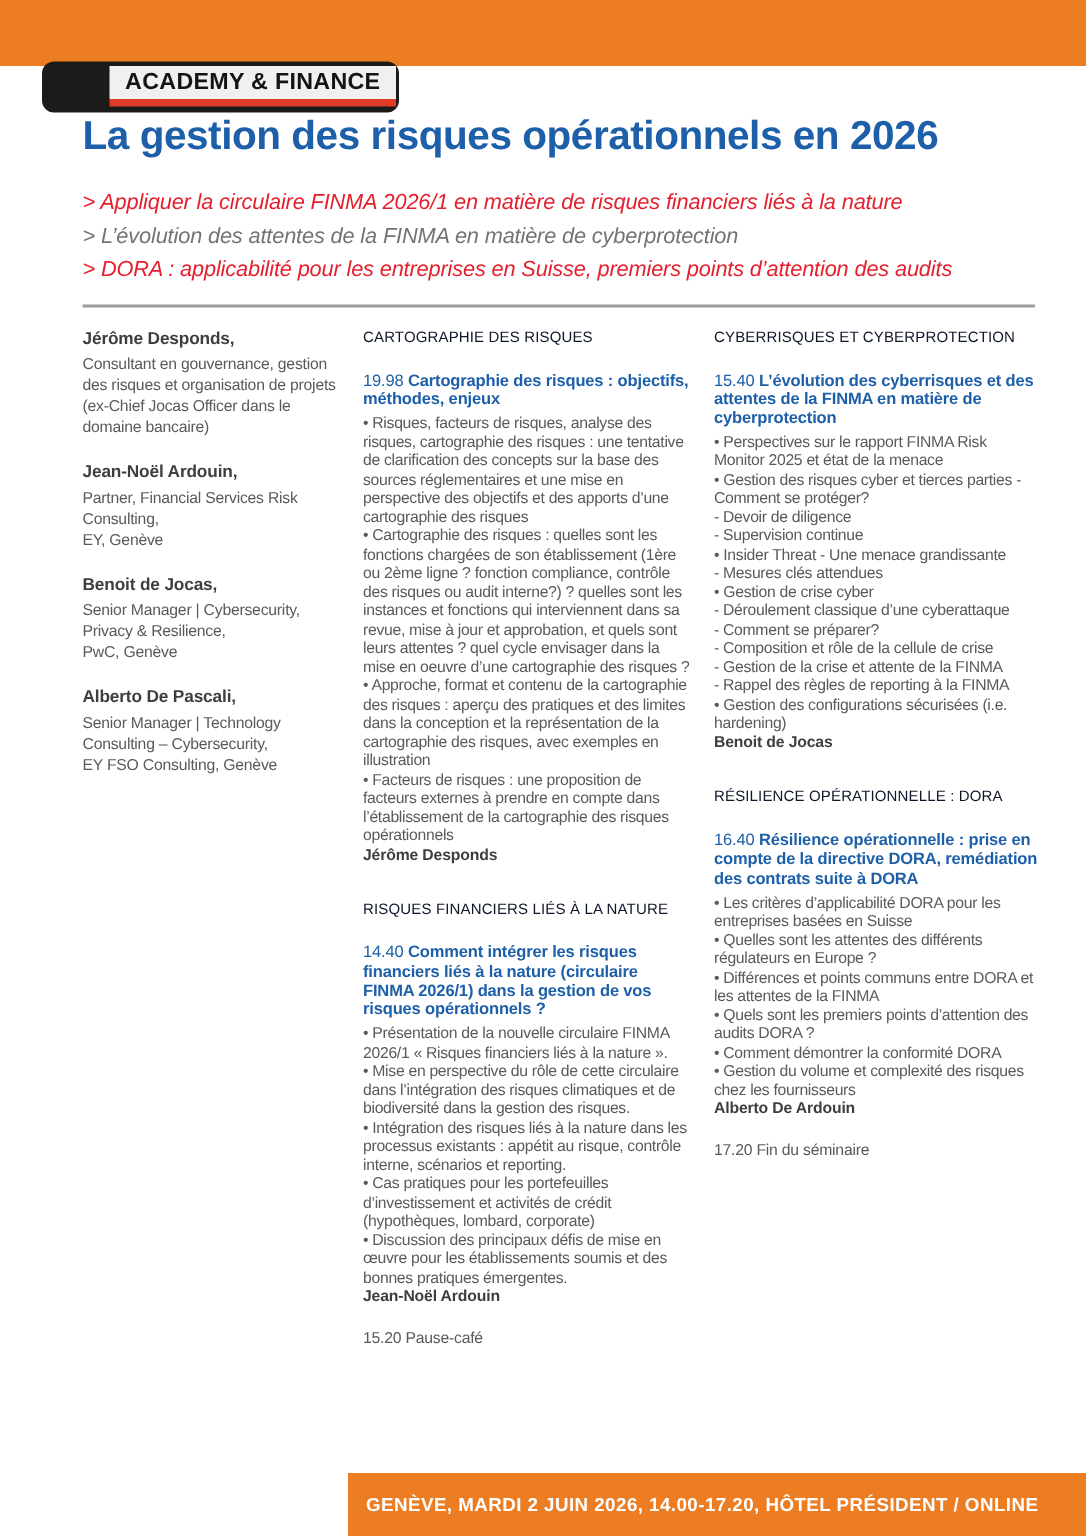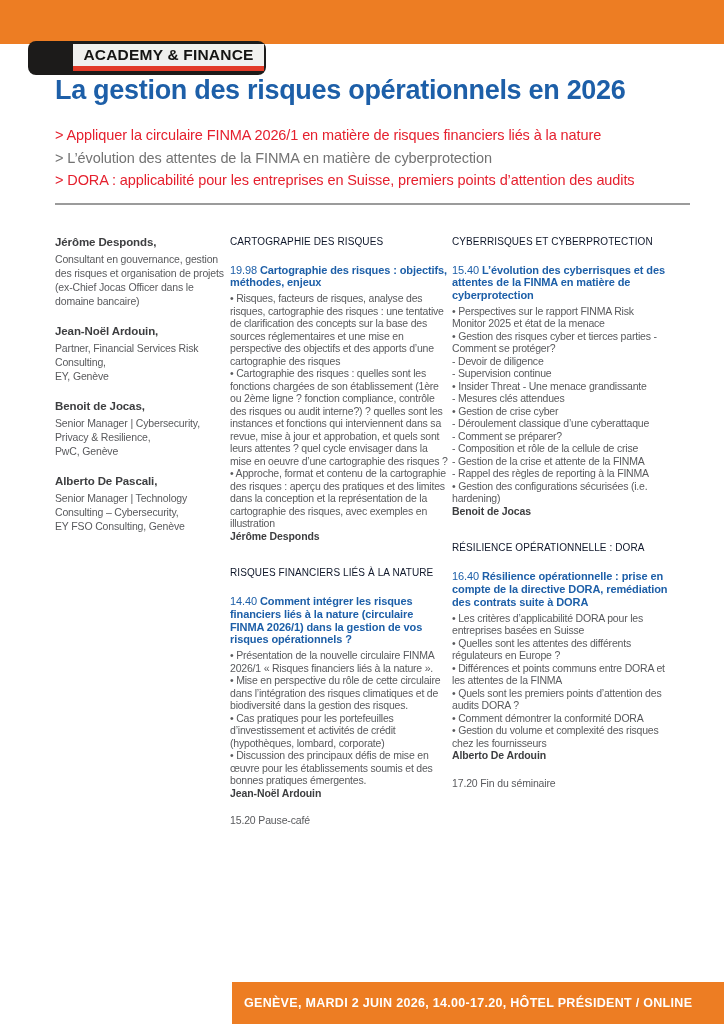--- a/index.html
+++ b/index.html
@@ -39,7 +39,7 @@
     font-size: 27px; line-height: 34px; font-weight: bold;
     color: #1d5fa8; letter-spacing: -0.3px;
   }
-  .intro { margin-top: 17px; }
+  .intro { margin-top: 17px; font-style: italic; }
   .intro-bullet {
     font-size: 14.5px; line-height: 22.5px; letter-spacing: -0.1px;
   }

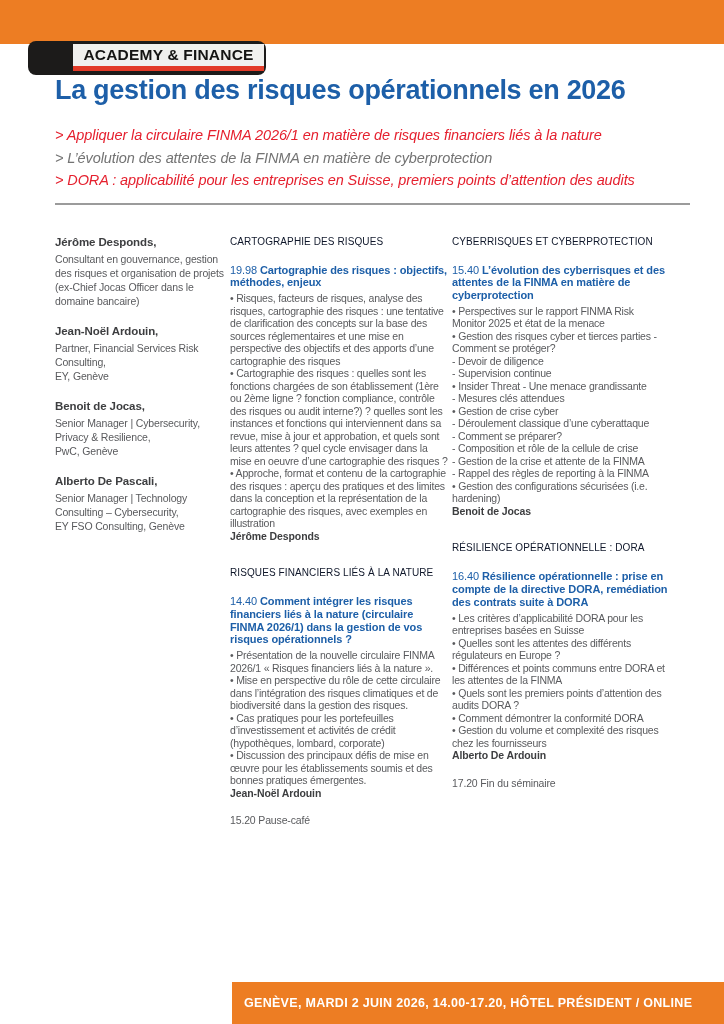--- a/index.html
+++ b/index.html
@@ -52,10 +52,10 @@
 
   
   .columns {
-    margin-top: 30px;
+    margin-top: 14px;
     display: grid;
     grid-template-columns: 171px 218px 218px;
-    column-gap: 4px;
+    column-gap: 16px;
   }
   .col-left   { width: 171px; margin-right: 12px; }
   .col-mid    { width: 218px; margin-right: 16px; }

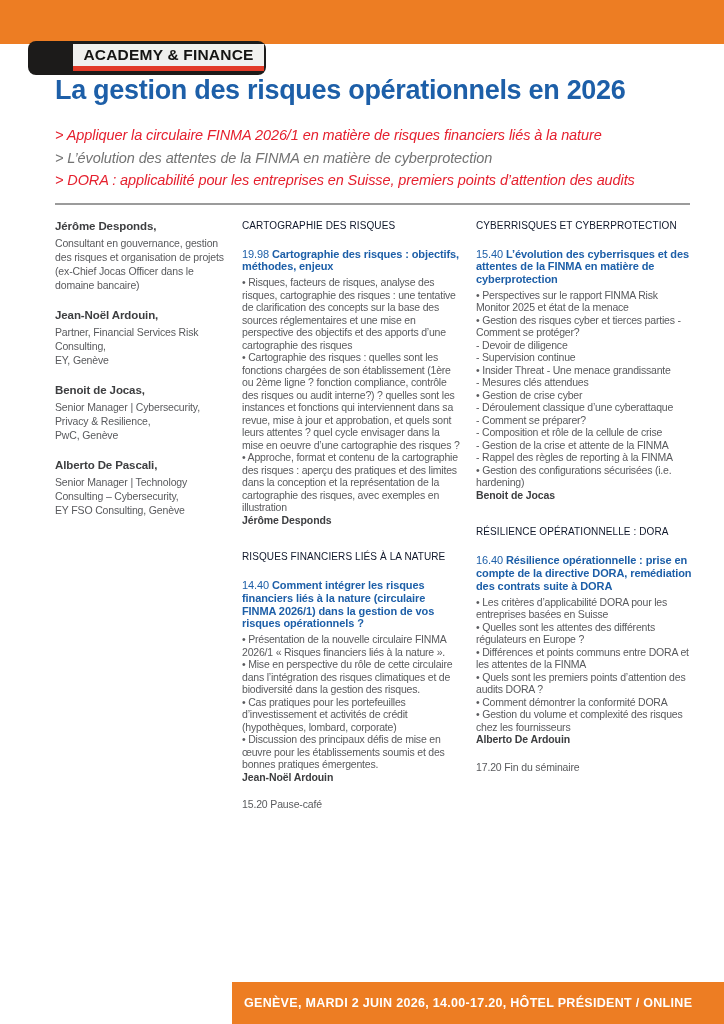--- a/index.html
+++ b/index.html
@@ -170,6 +170,7 @@
             <div class="session-item">• Risques, facteurs de risques, analyse des risques, cartographie des risques : une tentative de clarification des concepts sur la base des sources réglementaires et une mise en perspective des objectifs et des apports d’une cartographie des risques</div>
             <div class="session-item">• Cartographie des risques : quelles sont les fonctions chargées de son établissement (1ère ou 2ème ligne ? fonction compliance, contrôle des risques ou audit interne?) ? quelles sont les instances et fonctions qui interviennent dans sa revue, mise à jour et approbation, et quels sont leurs attentes ? quel cycle envisager dans la mise en oeuvre d’une cartographie des risques ?</div>
             <div class="session-item">• Approche, format et contenu de la cartographie des risques : aperçu des pratiques et des limites dans la conception et la représentation de la cartographie des risques, avec exemples en illustration</div>
+            <div class="session-item">• Facteurs de risques : une proposition de facteurs externes à prendre en compte dans l’établissement de la cartographie des risques opérationnels</div>
           </div>
         <div class="session-signature">Jérôme Desponds</div>
 

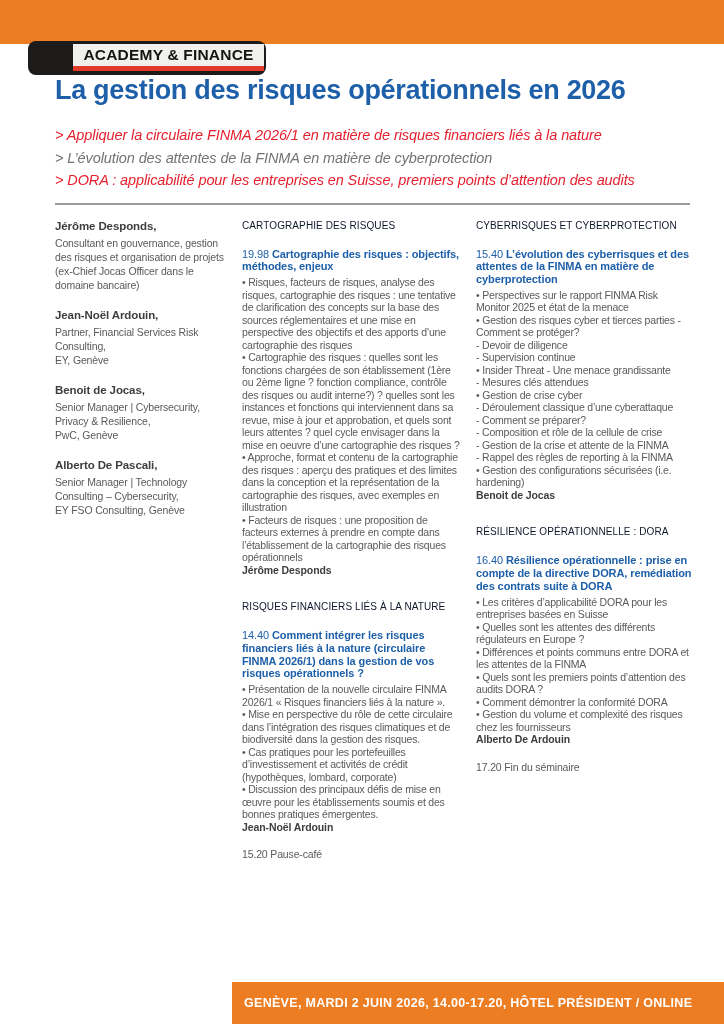--- a/index.html
+++ b/index.html
@@ -185,6 +185,7 @@
         <div>
             <div class="session-item">• Présentation de la nouvelle circulaire FINMA 2026/1 « Risques financiers liés à la nature ».</div>
             <div class="session-item">• Mise en perspective du rôle de cette circulaire dans l’intégration des risques climatiques et de biodiversité dans la gestion des risques.</div>
+            <div class="session-item">• Intégration des risques liés à la nature dans les processus existants : appétit au risque, contrôle interne, scénarios et reporting.</div>
             <div class="session-item">• Cas pratiques pour les portefeuilles d’investissement et activités de crédit (hypothèques, lombard, corporate)</div>
             <div class="session-item">• Discussion des principaux défis de mise en œuvre pour les établissements soumis et des bonnes pratiques émergentes.</div>
           </div>

